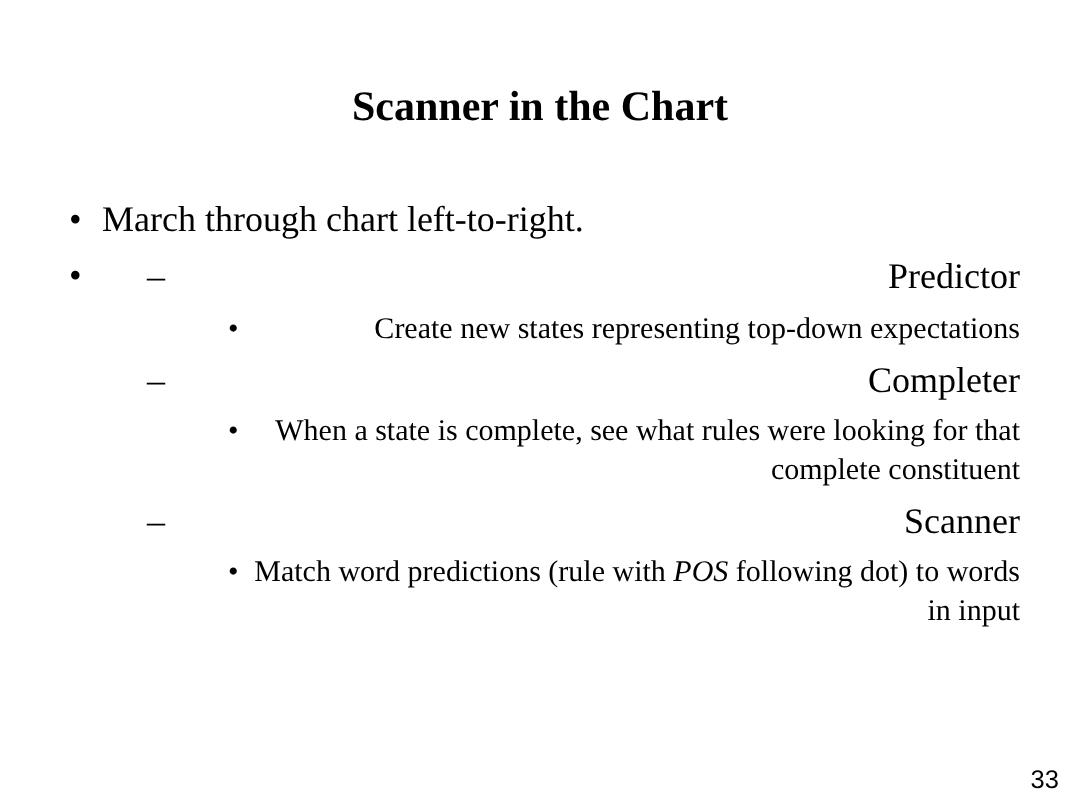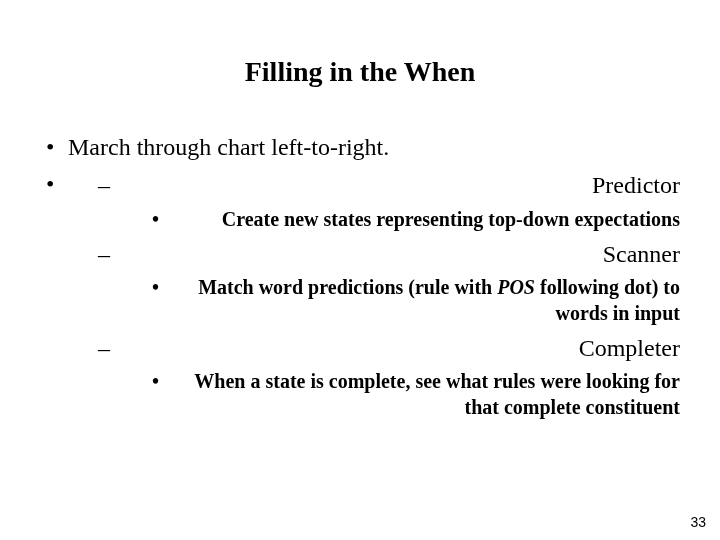--- a/index.html
+++ b/index.html
@@ -23,7 +23,7 @@
 <body>
 
 <div class="slide">
-  <h1 class="title">Filling in the When</h1>
+  <h1 class="title">Scanner in the Chart</h1>
 
   <ul class="l1">
     <li>

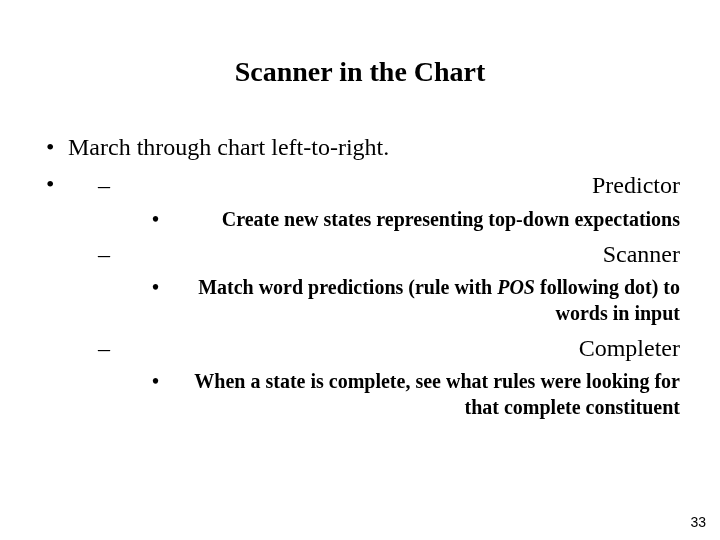--- a/index.html
+++ b/index.html
@@ -14,7 +14,7 @@
   .l2 > li { position: relative; padding-left: 26px; margin-top: 2px; margin-bottom: 2px; line-height: 1.35; text-align: right; }
   .l2 > li::before { content: "–"; position: absolute; left: 4px; top: 0; }
   .l3 { font-size: 20px; margin-left: 28px; margin-top: 4px; margin-bottom: 6px; }
-  .l3 > li { position: relative; padding-left: 20px; line-height: 1.3; font-weight: bold; }
+  .l3 > li { position: relative; padding-left: 20px; line-height: 1.3; }
   .l3 > li::before { content: "•"; position: absolute; left: 4px; top: 0; }
   .l3 .run-italic { font-style: italic; }
   .pagenum { position: absolute; right: 14px; bottom: 10px; font-size: 14px; font-family: Arial, Helvetica, sans-serif; color: #000; }

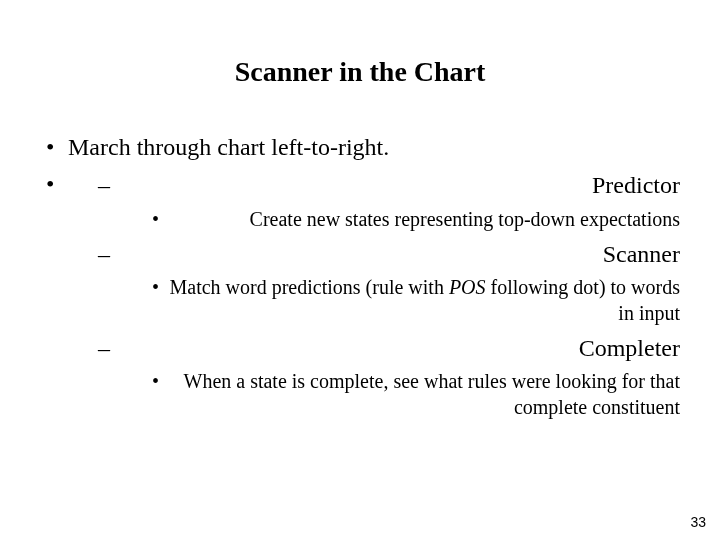--- a/index.html
+++ b/index.html
@@ -40,18 +40,18 @@
           </ul>
         </li>
         <li>
+          <span>Completer</span>
+          <ul class="l3">
+            <li>
+              <span>When a state is complete, see what rules were looking for that complete constituent</span>
+            </li>
+          </ul>
+        </li>
+        <li>
           <span>Scanner</span>
           <ul class="l3">
             <li>
               <span>Match word predictions (rule with </span><span class="run-italic">POS</span><span> following dot) to words in input</span>
-            </li>
-          </ul>
-        </li>
-        <li>
-          <span>Completer</span>
-          <ul class="l3">
-            <li>
-              <span>When a state is complete, see what rules were looking for that complete constituent</span>
             </li>
           </ul>
         </li>

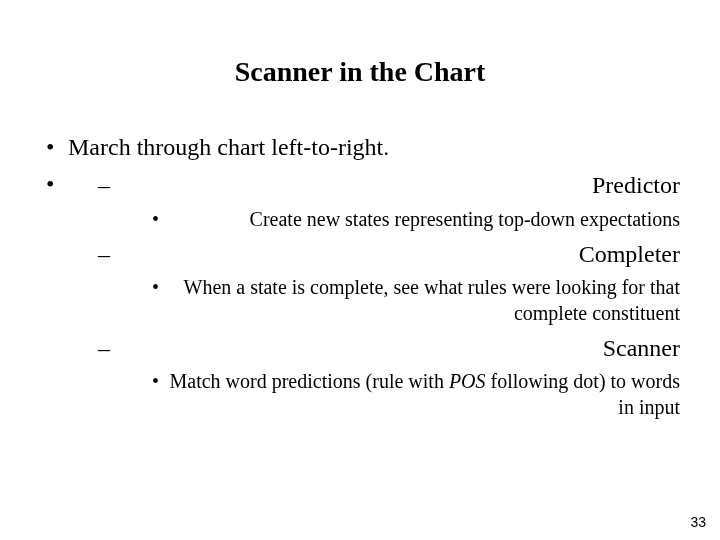--- a/index.html
+++ b/index.html
@@ -17,7 +17,7 @@
   .l3 > li { position: relative; padding-left: 20px; line-height: 1.3; }
   .l3 > li::before { content: "•"; position: absolute; left: 4px; top: 0; }
   .l3 .run-italic { font-style: italic; }
-  .pagenum { position: absolute; right: 14px; bottom: 10px; font-size: 14px; font-family: Arial, Helvetica, sans-serif; color: #000; }
+  .pagenum { position: absolute; right: 14px; bottom: 10px; font-size: 17px; font-family: Arial, Helvetica, sans-serif; color: #000; }
 </style>
 </head>
 <body>

